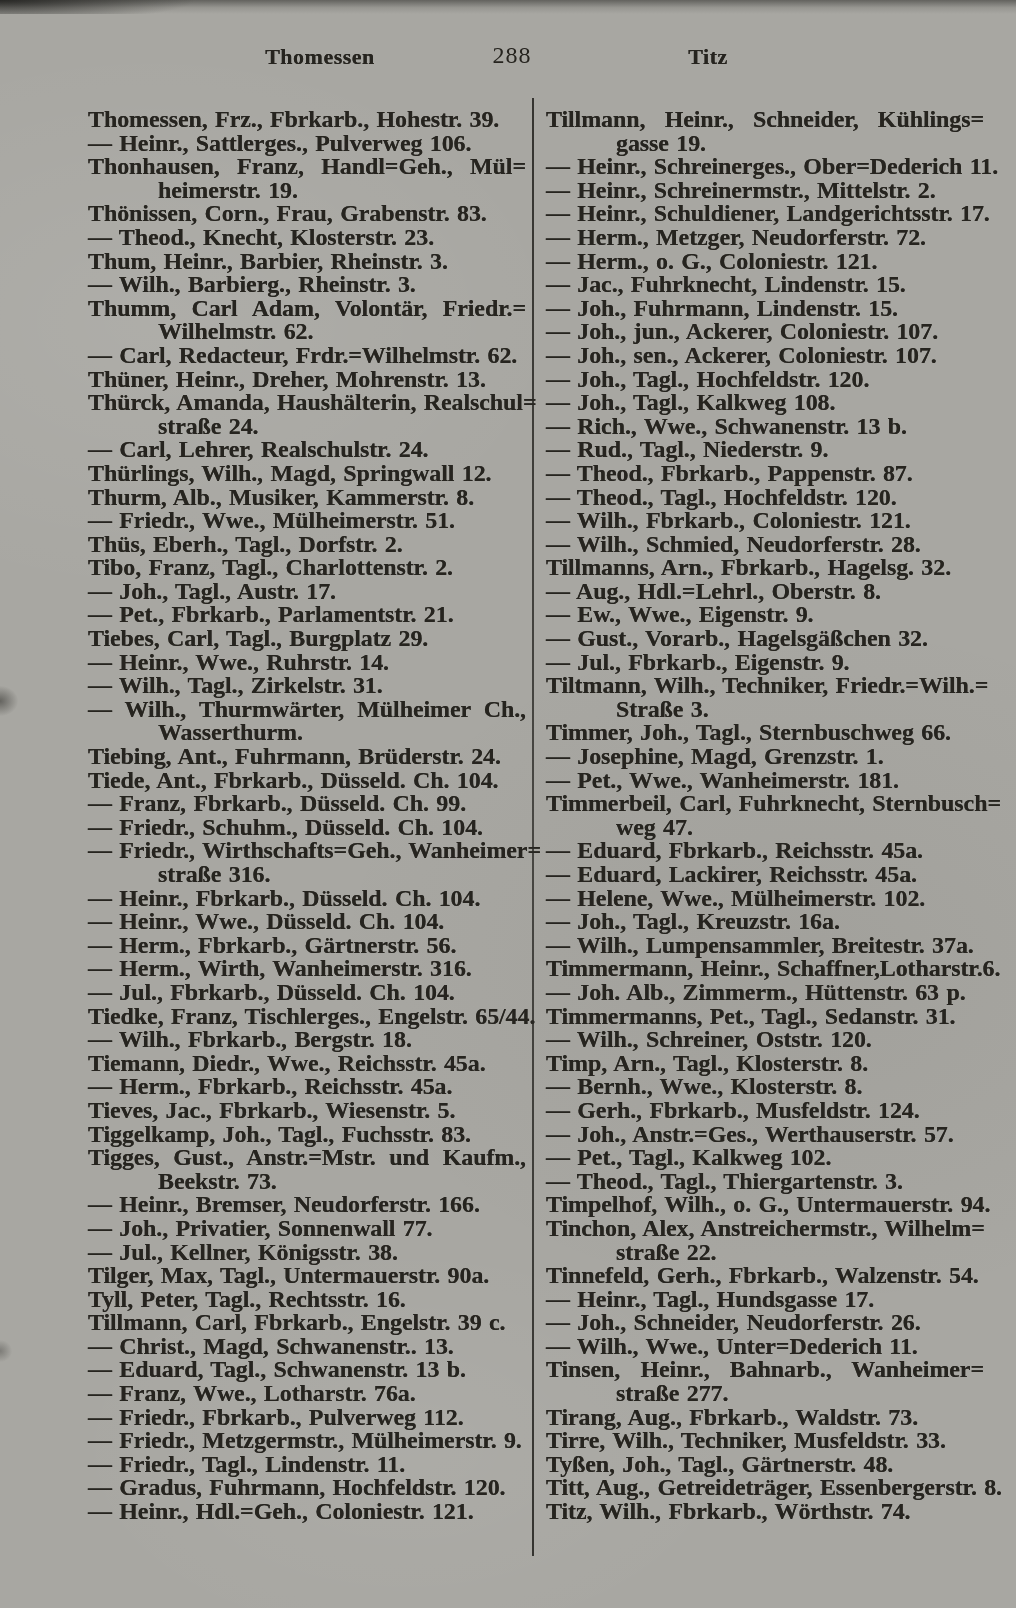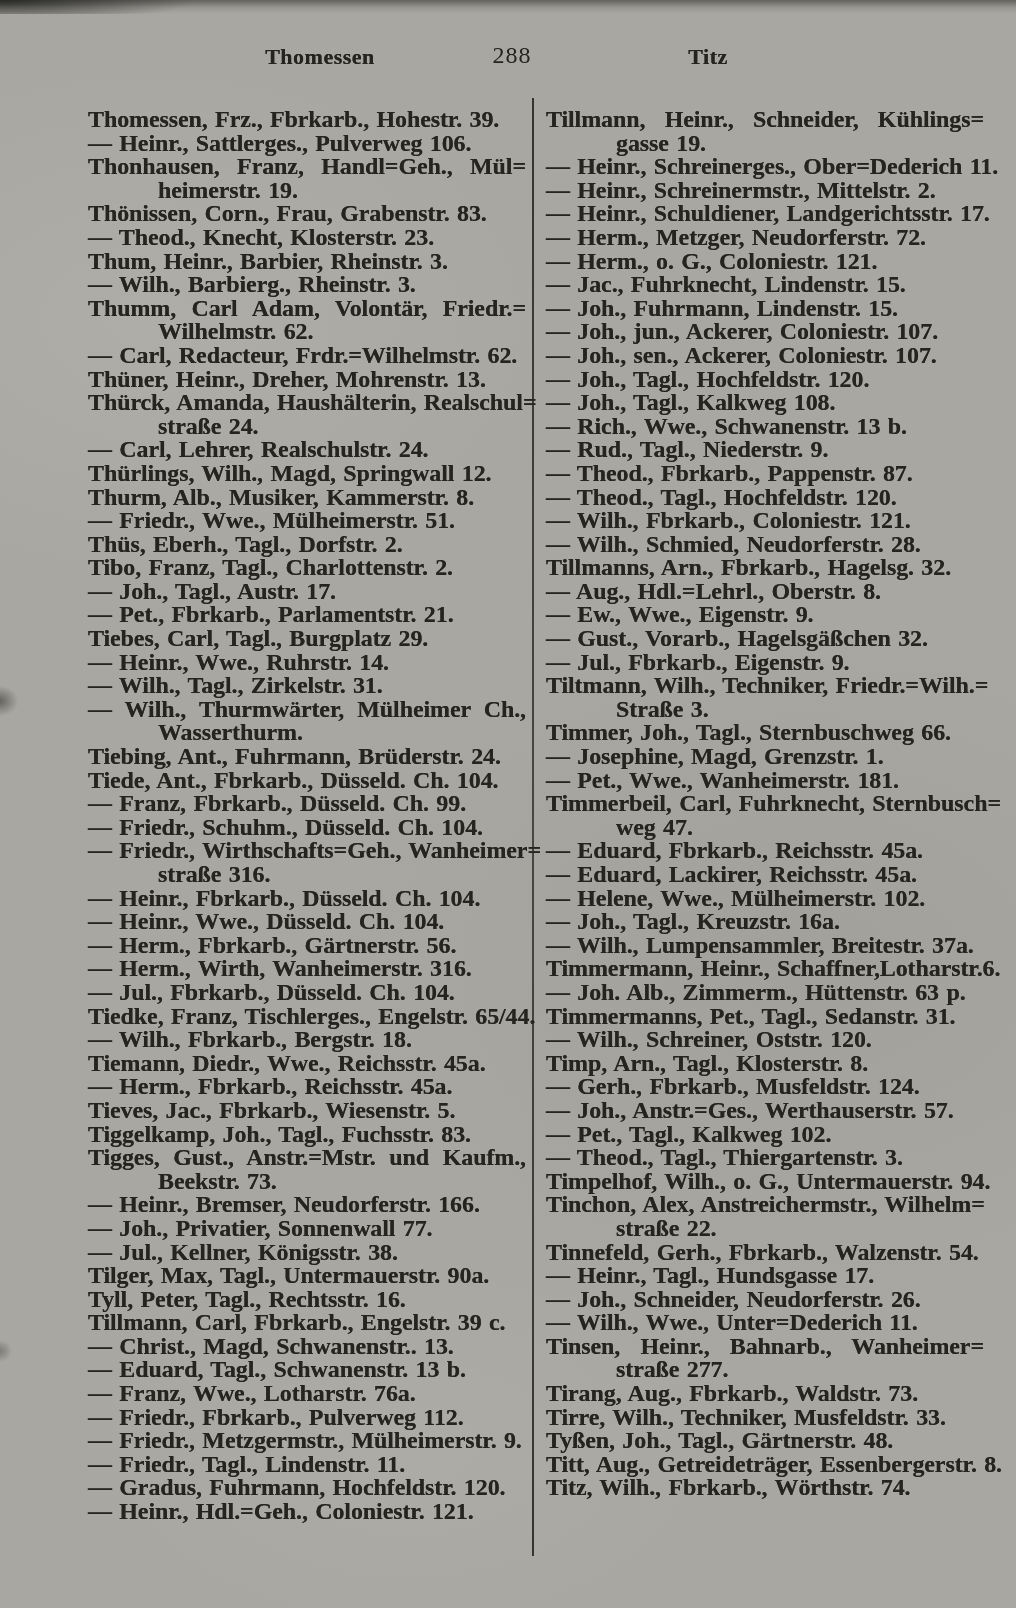--- a/index.html
+++ b/index.html
@@ -192,6 +192,7 @@
       <div class="line">Timmermanns, Pet., Tagl., Sedanstr. 31.</div>
       <div class="line">— Wilh., Schreiner, Oststr. 120.</div>
       <div class="line">Timp, Arn., Tagl., Klosterstr. 8.</div>
+      <div class="line">— Bernh., Wwe., Klosterstr. 8.</div>
       <div class="line">— Gerh., Fbrkarb., Musfeldstr. 124.</div>
       <div class="line">— Joh., Anstr.=Ges., Werthauserstr. 57.</div>
       <div class="line">— Pet., Tagl., Kalkweg 102.</div>

